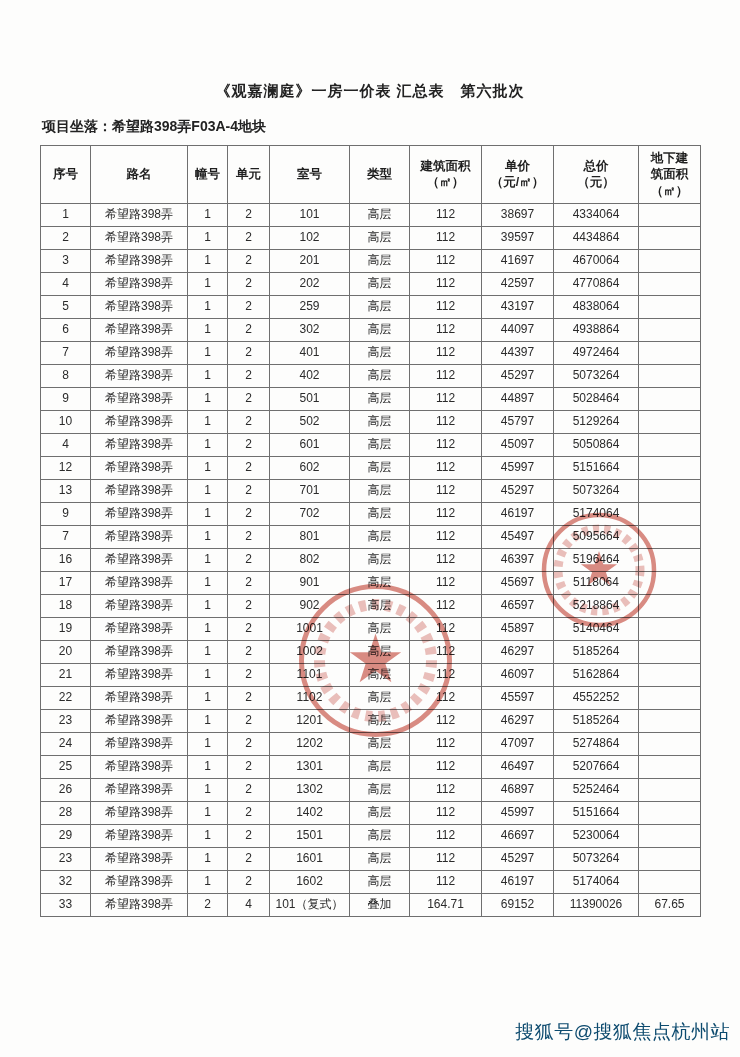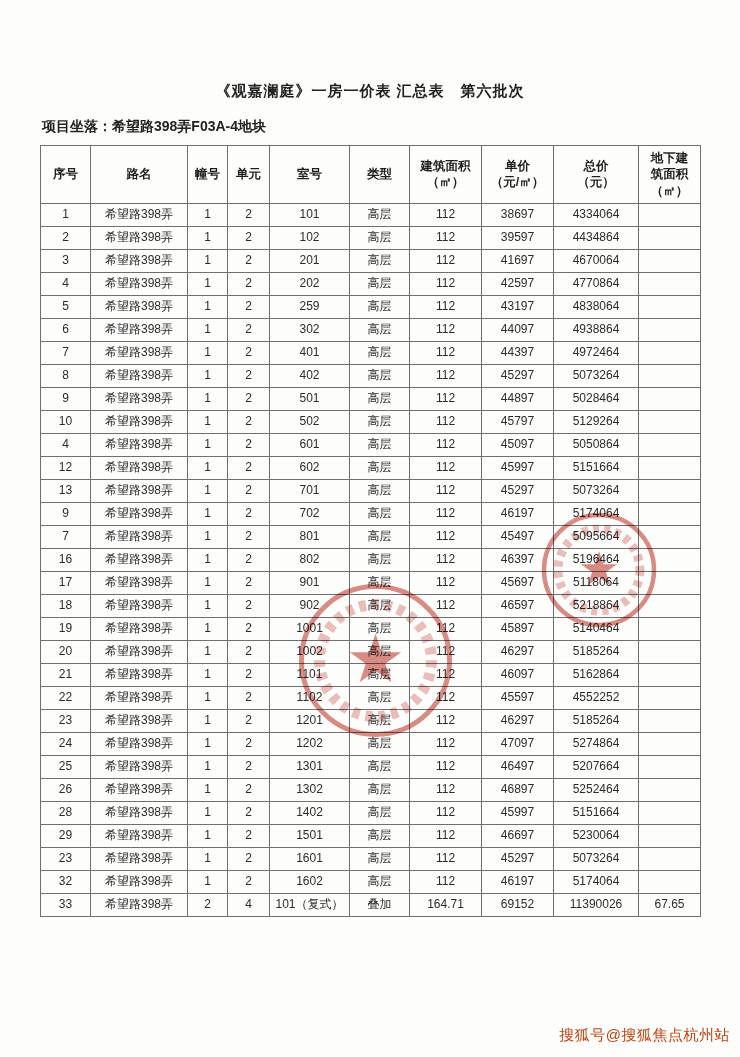--- a/index.html
+++ b/index.html
@@ -73,9 +73,9 @@
   .watermark {
     position: absolute;
     right: 10px; bottom: 12px;
-    font-size: 15px;
+    font-size: 19px;
     font-weight: 500;
-    color: #c2410c;
+    color: #0c4a6e;
     letter-spacing: 0.5px;
   }
 </style>

